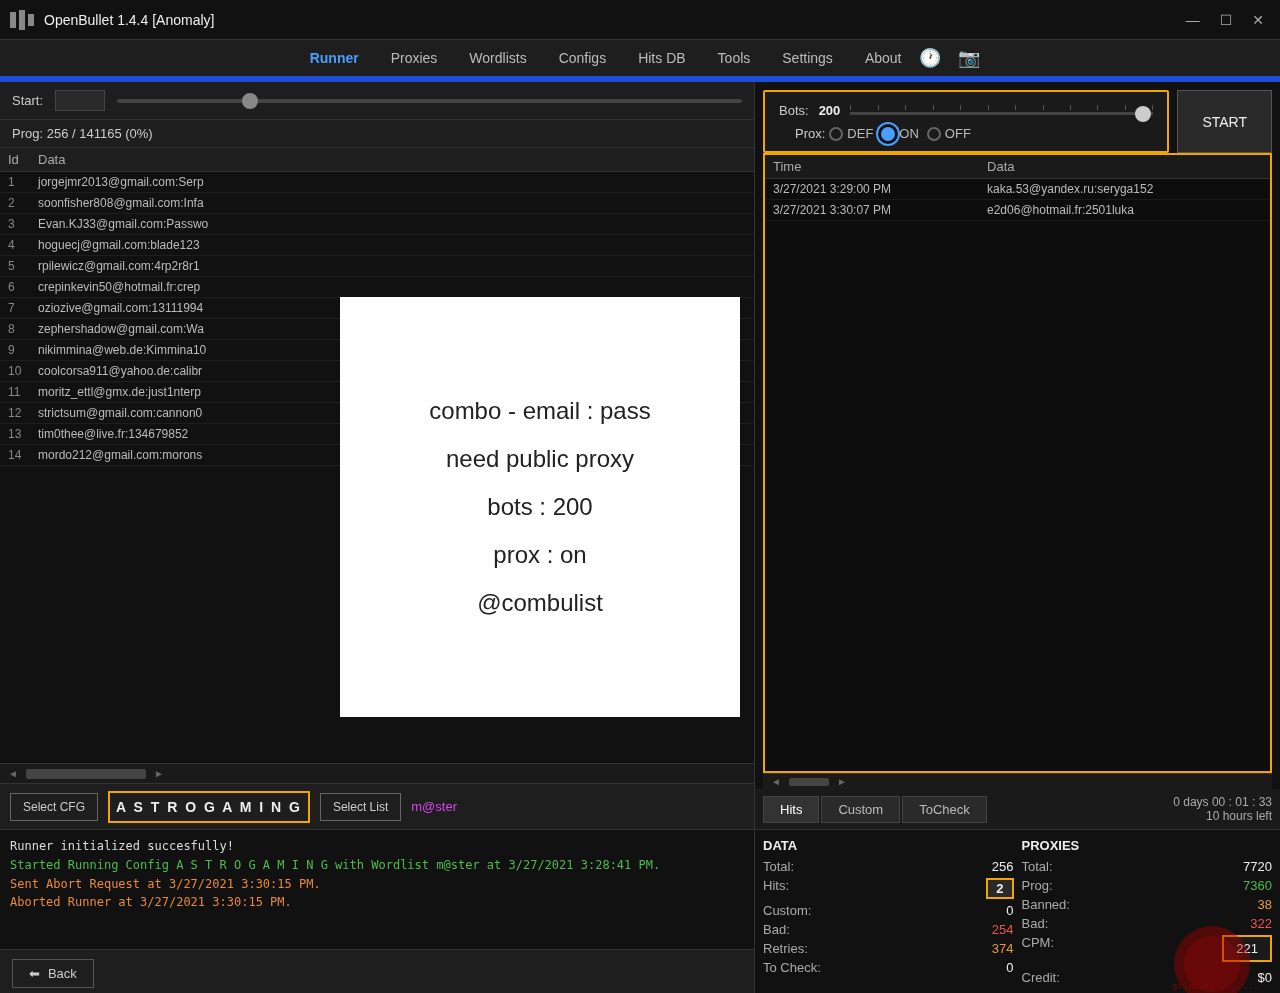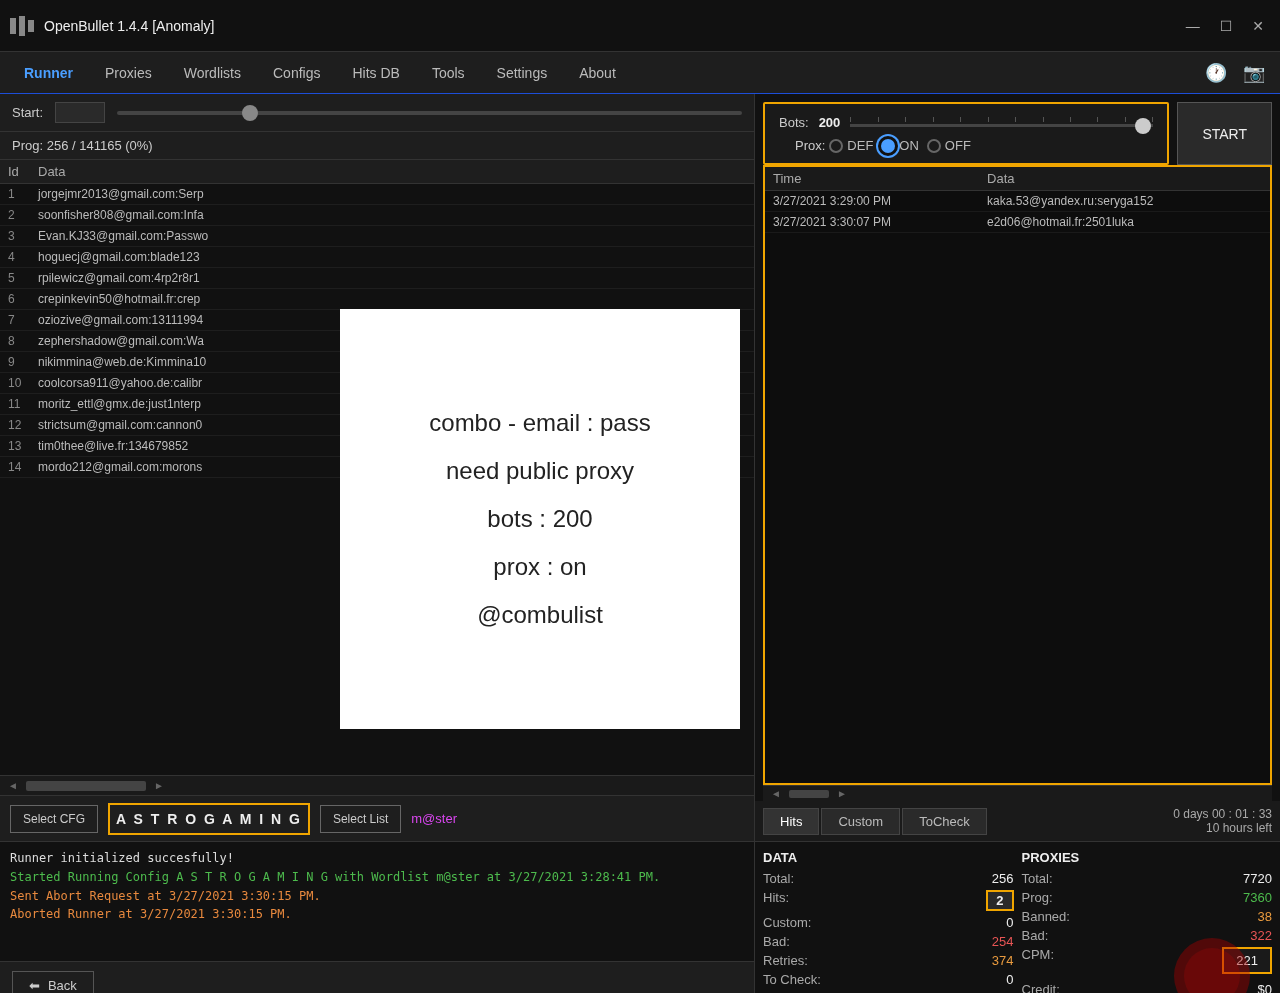--- a/index.html
+++ b/index.html
@@ -16,7 +16,7 @@
     
     .titlebar {
       background: #111;
-      height: 52px;
+      height: 40px;
       display: flex;
       align-items: center;
       padding: 0 10px;

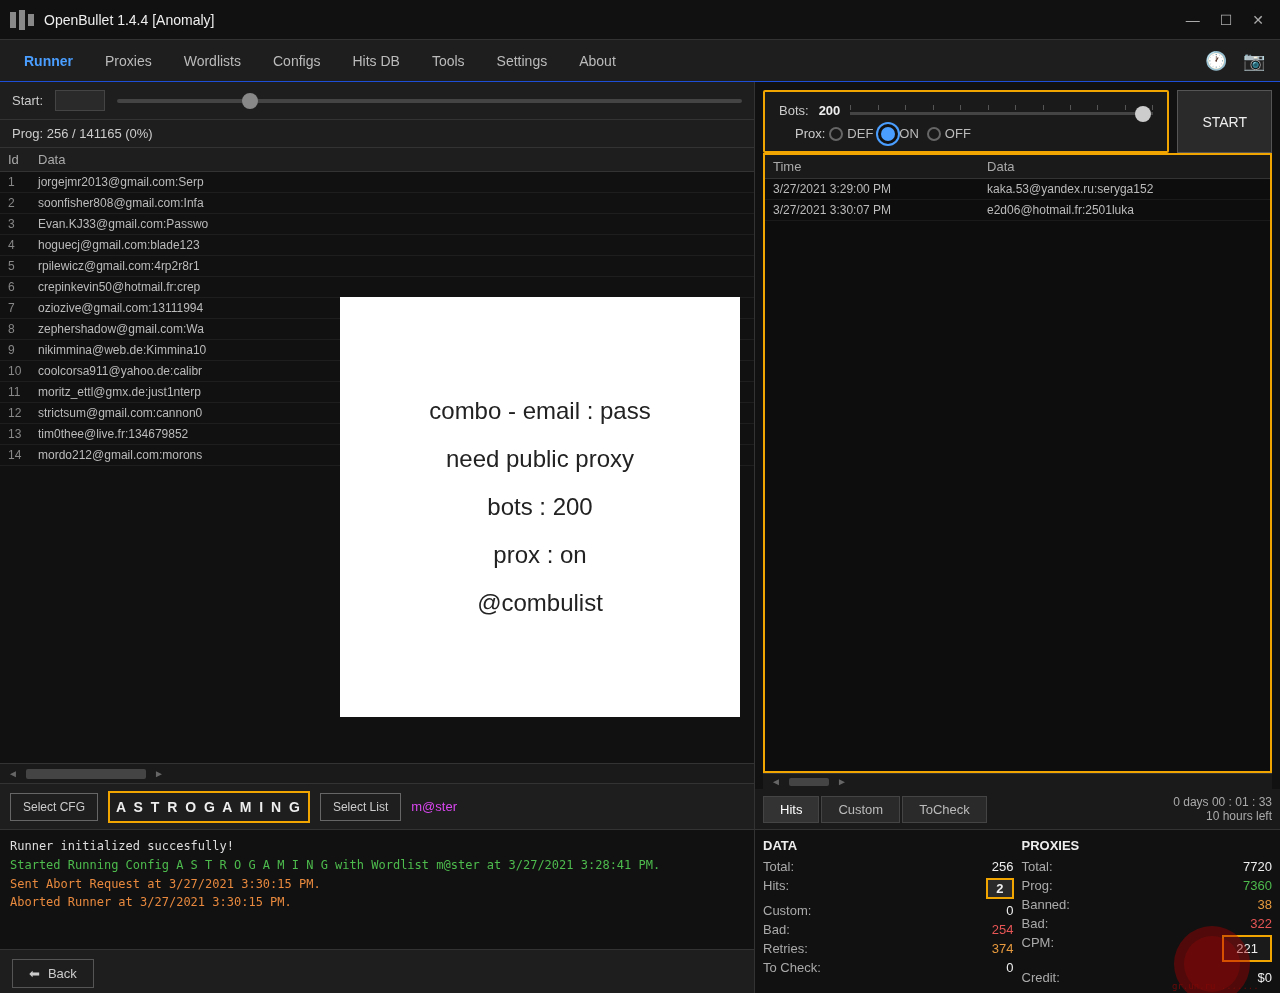--- a/index.html
+++ b/index.html
@@ -50,8 +50,8 @@
       display: flex;
       align-items: center;
       padding: 0 10px;
-      border-bottom: 1px solid #1d4ed8;
-      justify-content: space-between;
+      border-bottom: 6px solid #1d4ed8;
+      justify-content: center;
     }
     .menubar-left {
       display: flex;

